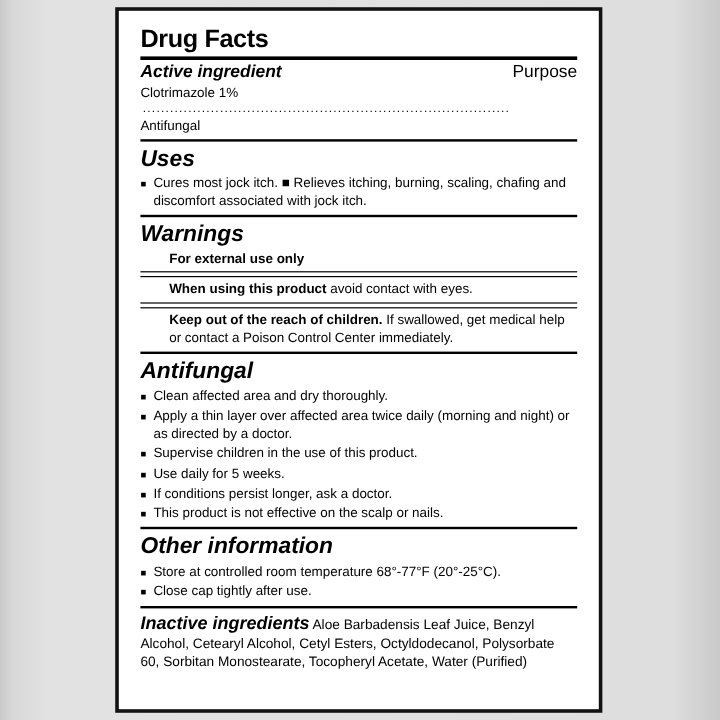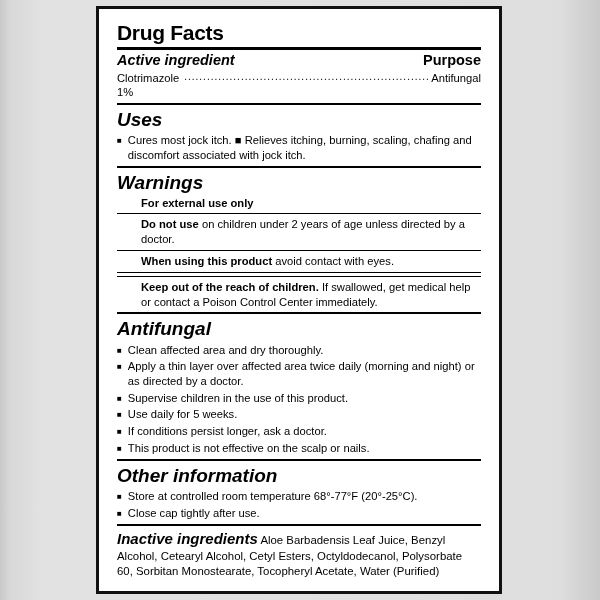--- a/index.html
+++ b/index.html
@@ -74,7 +74,7 @@
   }
   .hdr-plain {
     font-size: 14.5px;
-    font-weight: bold;
+    font-weight: normal;
     line-height: 1.2;
   }
   .sec-hdr-italic {

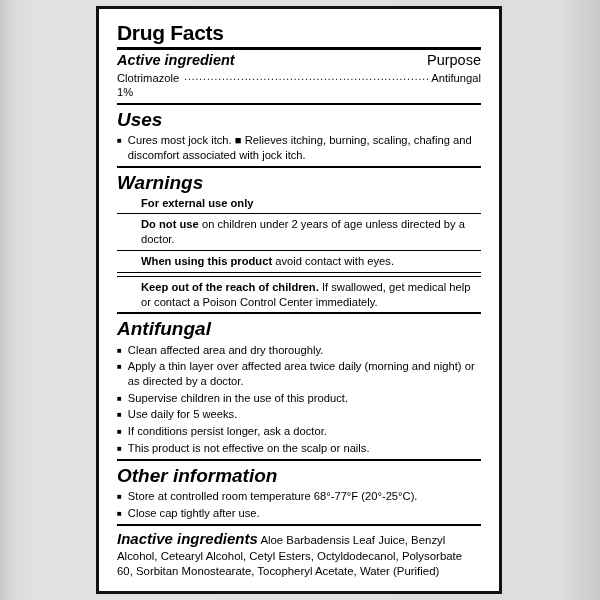--- a/index.html
+++ b/index.html
@@ -98,6 +98,7 @@
     font-size: 11.2px;
     line-height: 1.3;
     margin-top: 1px;
+    flex-direction: column;
   }
   .dots {
     flex: 1 1 auto;

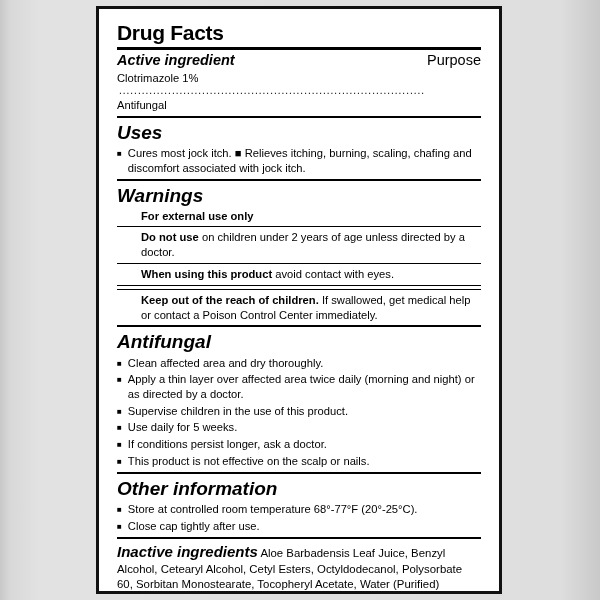--- a/index.html
+++ b/index.html
@@ -172,7 +172,6 @@
       <div class="body"><b>For external use only</b></div>
 
       <div class="rule-thin"></div>
-      <div class="body"><b>Do not use</b><span> on children under 2 years of age unless directed by a doctor.</span></div>
 
       <div class="rule-thin"></div>
       <div class="body"><b>When using this product</b><span>  avoid contact with eyes.</span></div>

